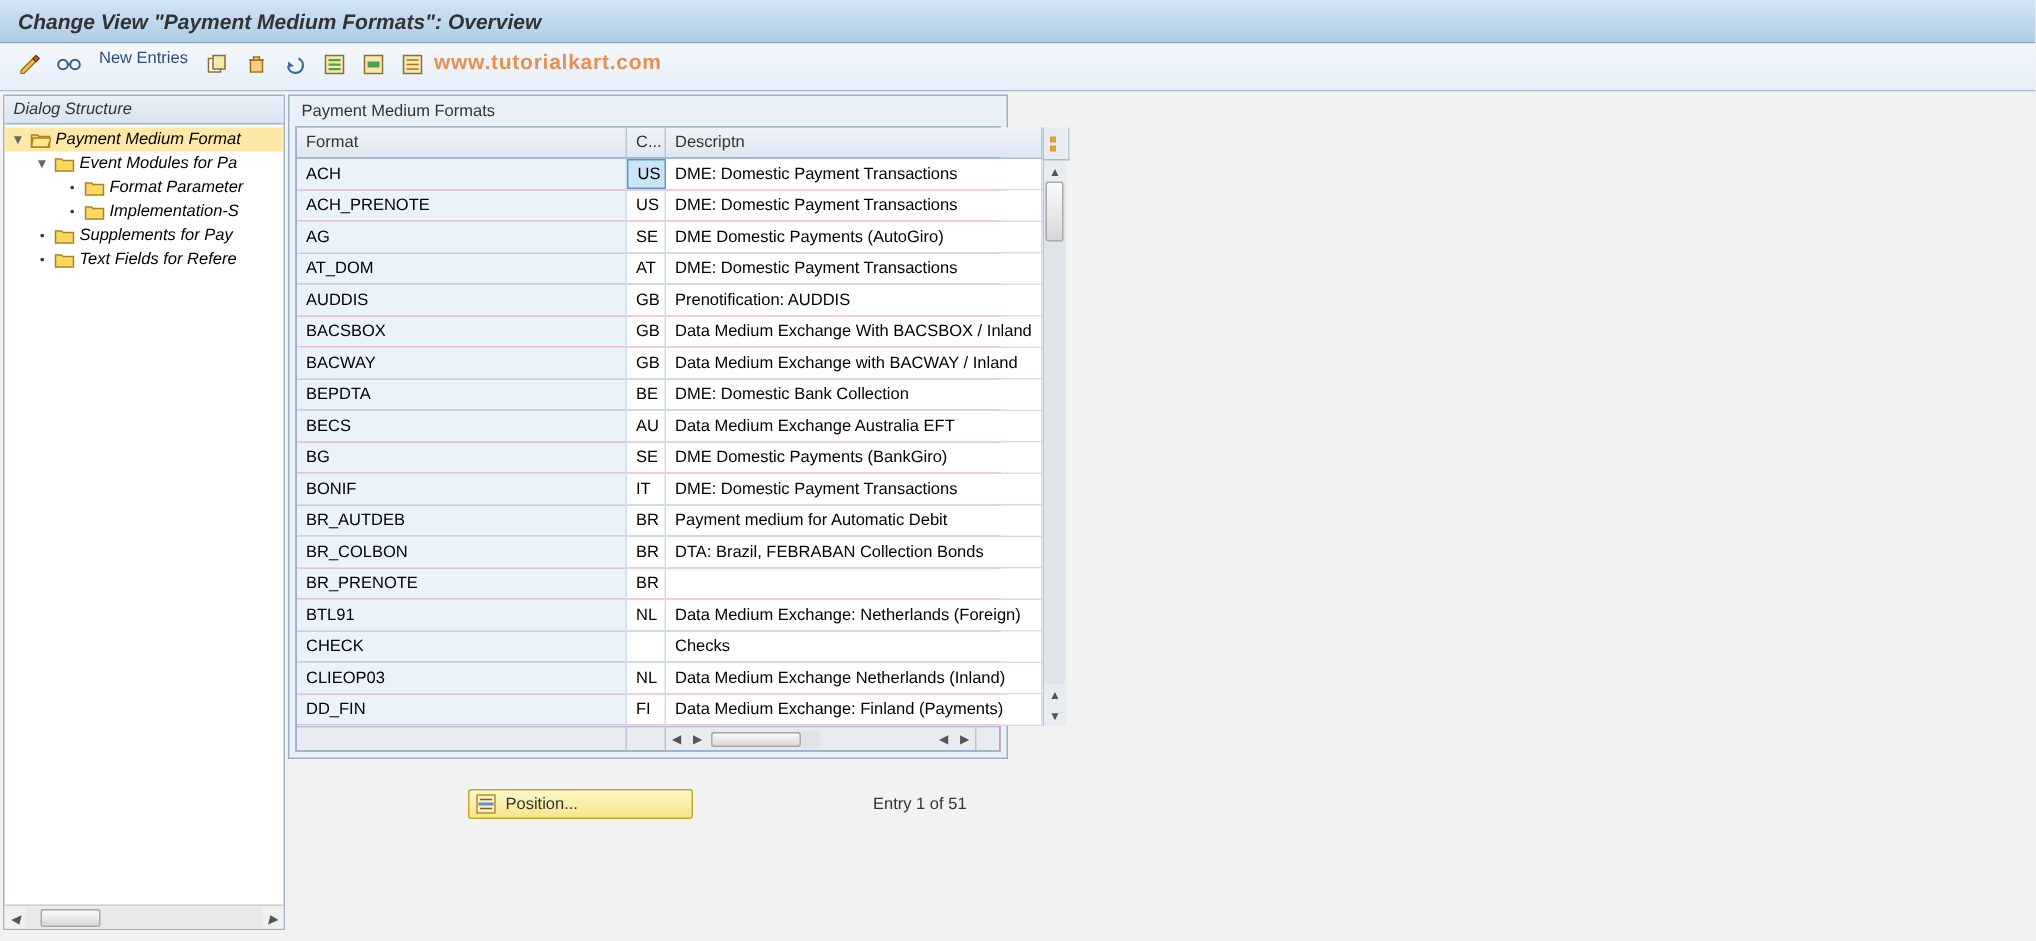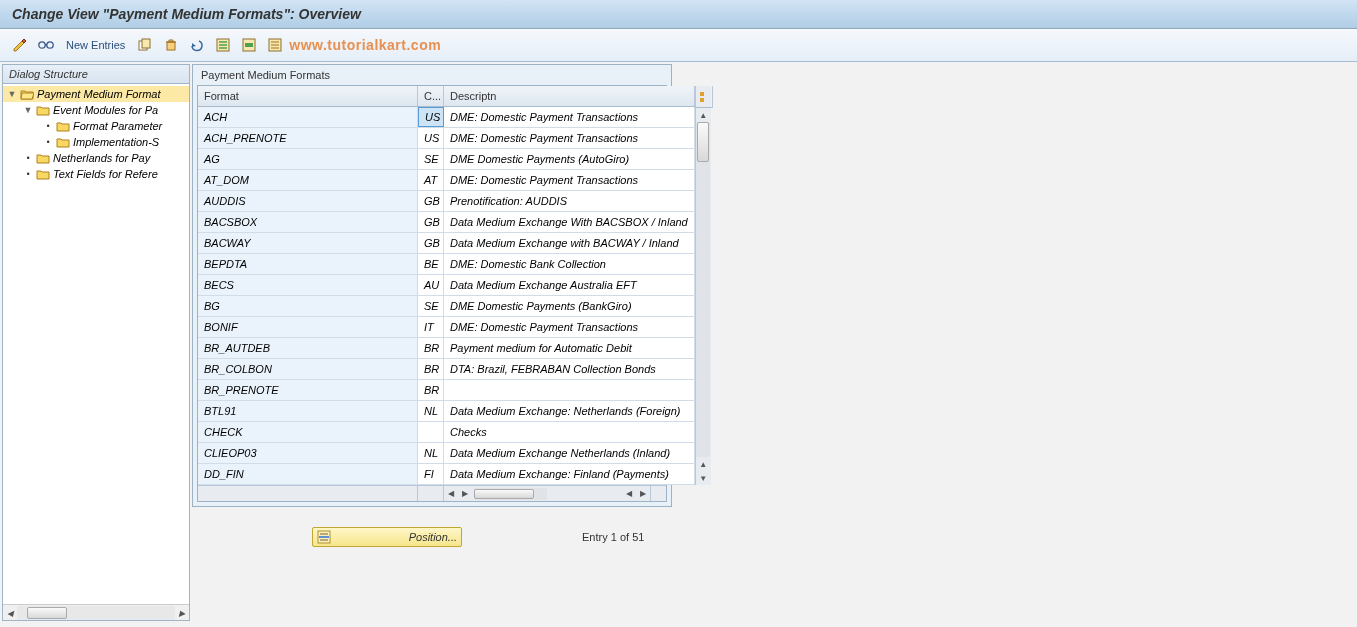--- a/index.html
+++ b/index.html
@@ -22,10 +22,9 @@
     }
     .toolbar {
       background: linear-gradient(to bottom, #f5f8fc, #e5eef8);
-      padding: 16px 10px;
+      padding: 4px 10px;
       border-bottom: 1px solid #a8bcd0;
       display: flex;
-      align-items: center;
       gap: 6px;
       height: 32px;
     }

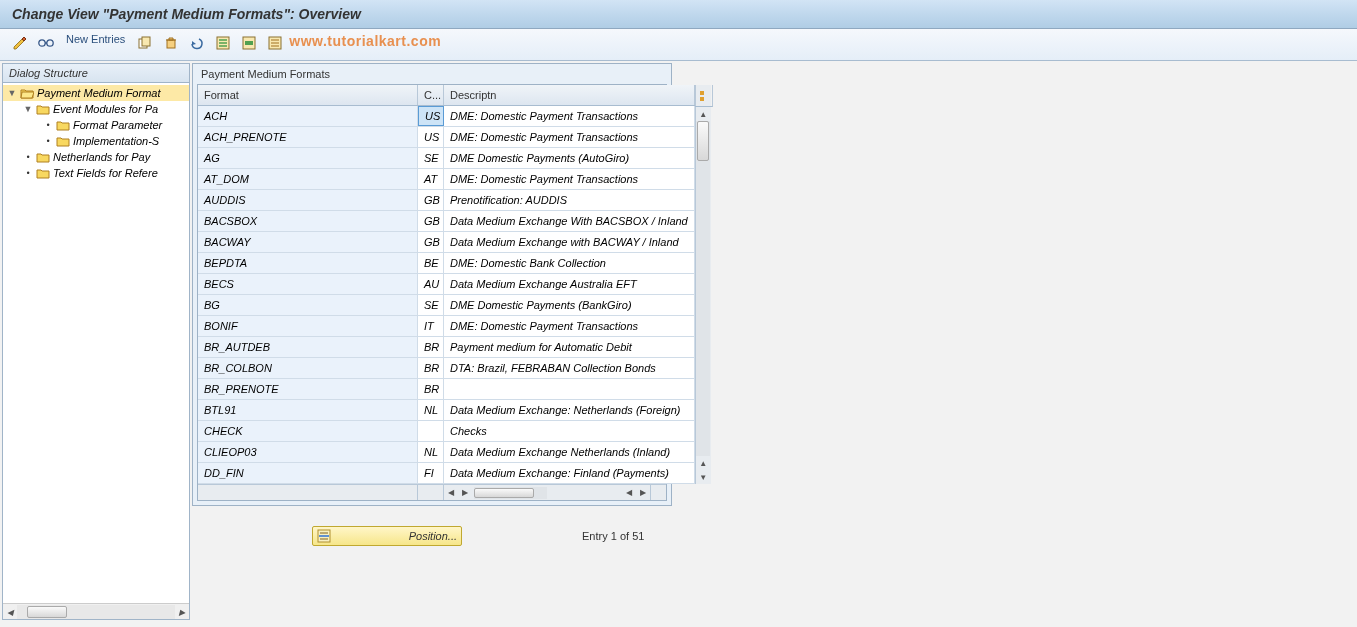--- a/index.html
+++ b/index.html
@@ -192,7 +192,6 @@
       font-size: 11px;
       height: 21px;
       align-items: stretch;
-      font-style: italic;
     }
     .td {
       padding: 3px 6px;

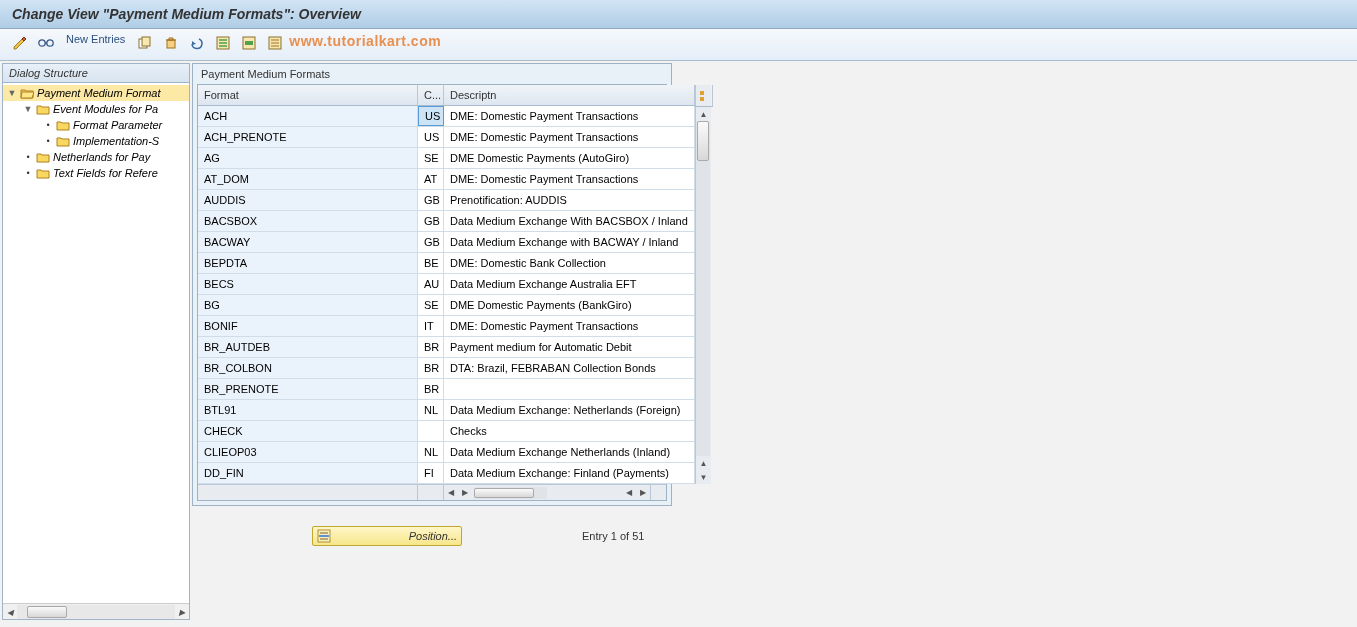--- a/index.html
+++ b/index.html
@@ -371,7 +371,7 @@
               <path d="M1 3 L5 3 L6 4 L13 4 L13 11 L1 11 Z" fill="#f8d860" stroke="#b08020"></path>
             </svg>
           </span>
-          <span>Netherlands for Pay</span>
+          <span>Supplements for Pay</span>
         </div>
         <div class="tree-node indent-1">
           <span class="tree-bullet">•</span>

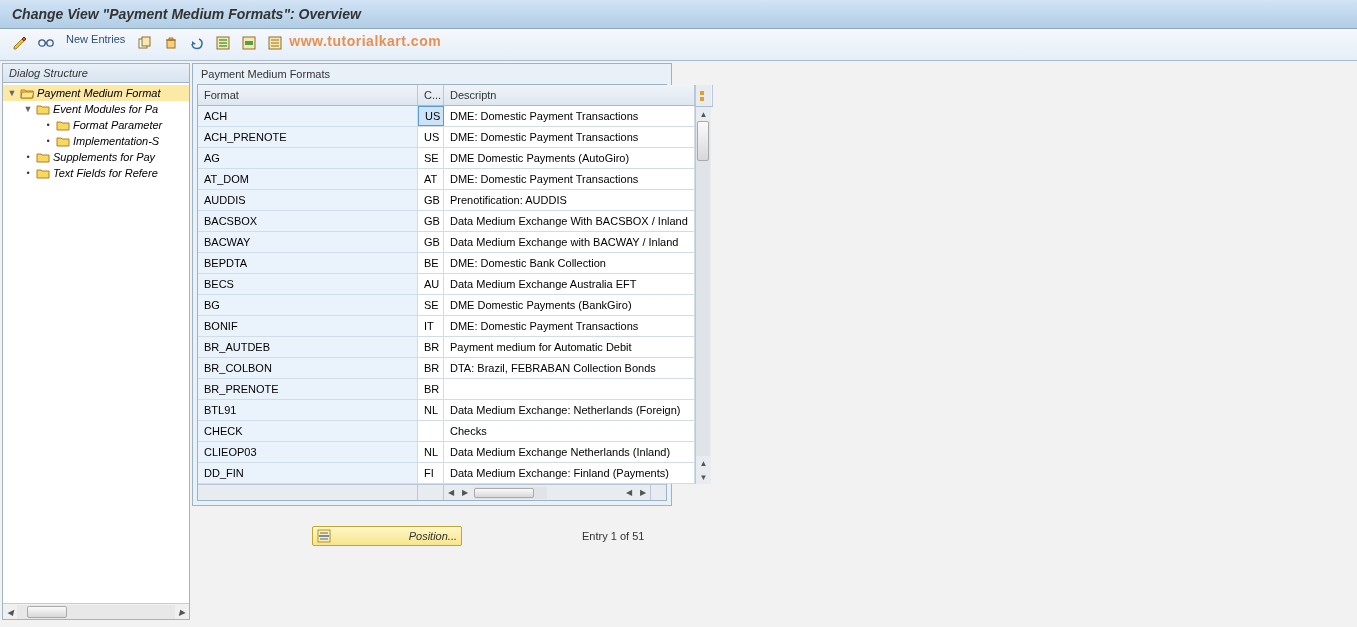--- a/index.html
+++ b/index.html
@@ -254,7 +254,7 @@
     .position-btn .pos-icon {
       width:14px;height:14px;
     }
-    .position-btn span { flex:1; text-align:right; font-size:11px; color:#333;font-style:italic;}
+    .position-btn span { flex:1; text-align:left; font-size:11px; color:#333;}
     .entry-info { font-size:11px; color:#333; }
     .table-wrapper { display:flex; }
     .table-left { flex:1; }

